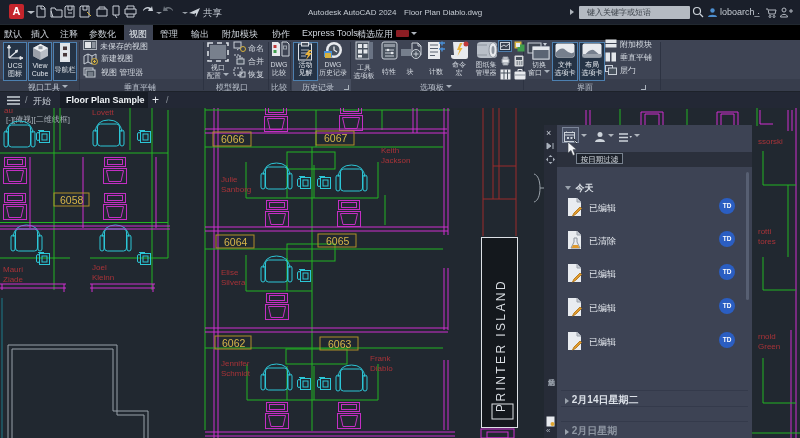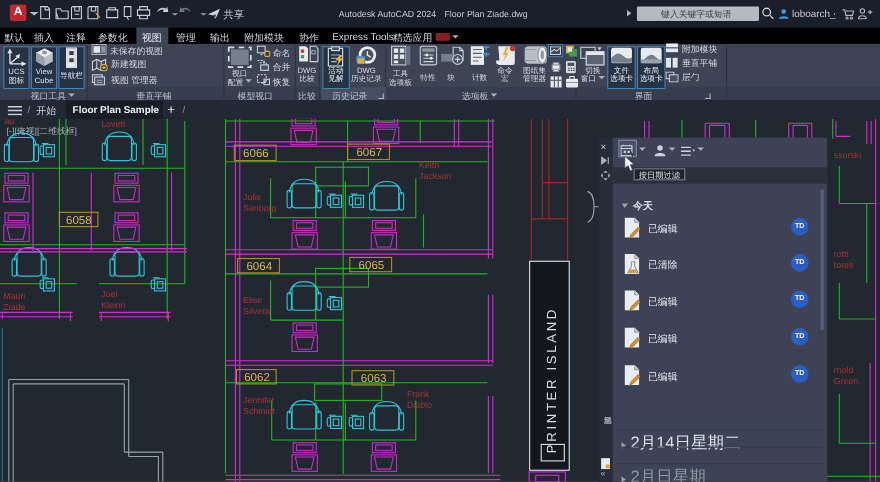--- a/index.html
+++ b/index.html
@@ -65,7 +65,7 @@
       </svg>
  <div class="abs tx" style="left:203px">共享</div>
  <div class="abs tx" style="left:308px;font-size:8px;top:8px">Autodesk AutoCAD 2024</div>
- <div class="abs tx" style="left:404px;font-size:8px;top:8px">Floor Plan Ziade.dwg</div>
+ <div class="abs tx" style="left:404px;font-size:8px;top:8px">Floor Plan Diablo.dwg</div>
  <div class="abs" style="left:570px;top:9px;width:0;height:0;border-left:4px solid #aeb4bc;border-top:3px solid transparent;border-bottom:3px solid transparent"></div>
  <div class="abs" style="left:579px;top:6px;width:111px;height:13px;background:#b4bac2;border-radius:1px;color:#3a4048;font-size:8px;line-height:13px;padding-left:22px;box-sizing:border-box">键入关键字或短语</div>
  <svg class="abs" style="left:692px;top:6px" width="12" height="12" viewBox="0 0 12 12">

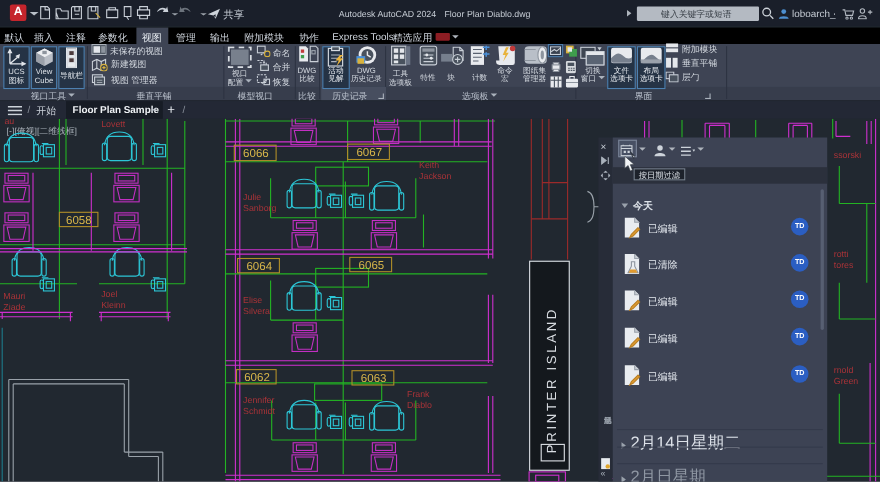--- a/index.html
+++ b/index.html
@@ -67,7 +67,7 @@
  <div class="abs tx" style="left:308px;font-size:8px;top:8px">Autodesk AutoCAD 2024</div>
  <div class="abs tx" style="left:404px;font-size:8px;top:8px">Floor Plan Diablo.dwg</div>
  <div class="abs" style="left:570px;top:9px;width:0;height:0;border-left:4px solid #aeb4bc;border-top:3px solid transparent;border-bottom:3px solid transparent"></div>
- <div class="abs" style="left:579px;top:6px;width:111px;height:13px;background:#b4bac2;border-radius:1px;color:#3a4048;font-size:8px;line-height:13px;padding-left:22px;box-sizing:border-box">键入关键字或短语</div>
+ <div class="abs" style="left:579px;top:6px;width:111px;height:13px;background:#b4bac2;border-radius:1px;color:#3a4048;font-size:8px;line-height:13px;padding-left:8px;box-sizing:border-box">键入关键字或短语</div>
  <svg class="abs" style="left:692px;top:6px" width="12" height="12" viewBox="0 0 12 12">
         <circle cx="5" cy="5" r="3.5" fill="none" stroke="#ccd2d9" stroke-width="1.2"></circle>
         <path d="M8 8 l3 3" stroke="#ccd2d9" stroke-width="1.2"></path>

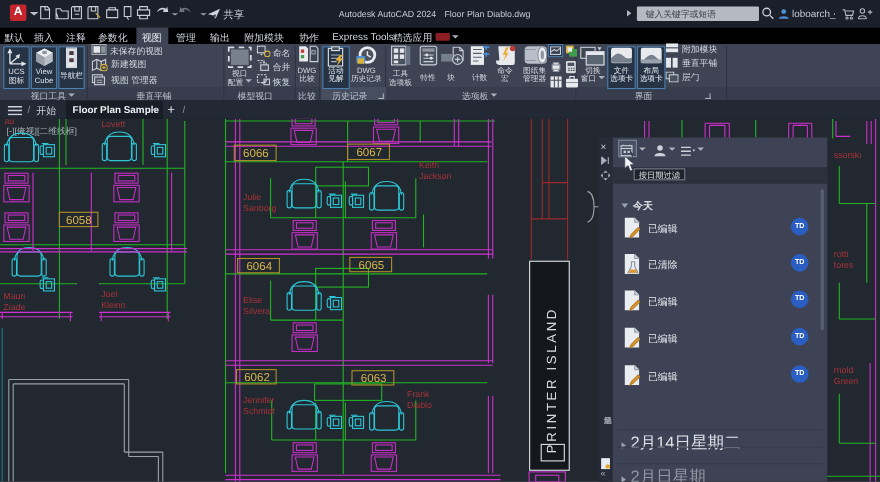--- a/index.html
+++ b/index.html
@@ -30,7 +30,7 @@
 .prow{position:absolute;left:0;width:195px;height:24px}
 .prow .t{position:absolute;left:32px;top:5px;font-size:9px;color:#e4e8ee}
 .av{position:absolute;left:162px;top:1px;width:16px;height:16px;border-radius:50%;background:#2b5ec2;color:#fff;font-size:6.5px;font-weight:bold;text-align:center;line-height:16px}
-.phead{position:absolute;left:0;width:195px;font-size:15px;font-weight:normal;color:#dce1e8}
+.phead{position:absolute;left:0;width:195px;font-size:10px;font-weight:bold;color:#dce1e8}
 .pdiv{position:absolute;left:4px;width:187px;height:1px;background:#343a4b}
 .dn{display:inline-block;width:0;height:0;border-top:3px solid #aab2bc;border-left:3px solid transparent;border-right:3px solid transparent;vertical-align:2px}
 .cdown{display:inline-block;width:0;height:0;border-top:4px solid #9aa2ac;border-left:3.5px solid transparent;border-right:3.5px solid transparent;vertical-align:1px}

